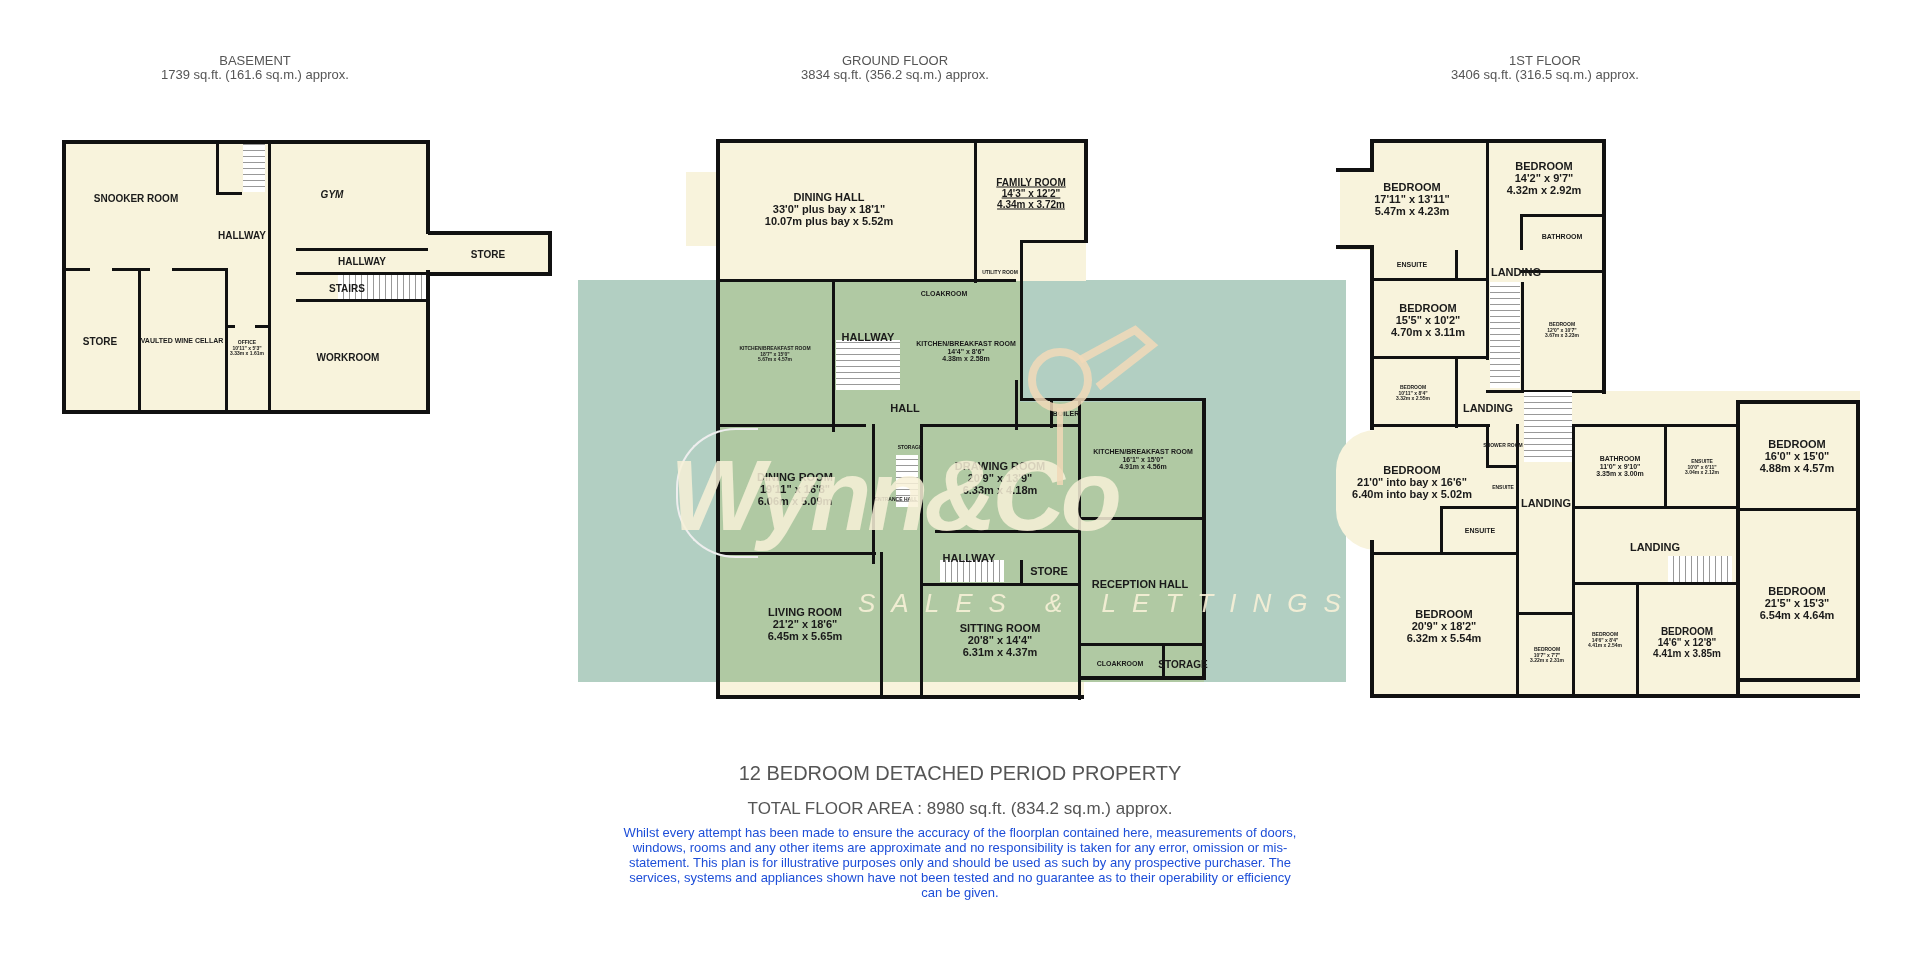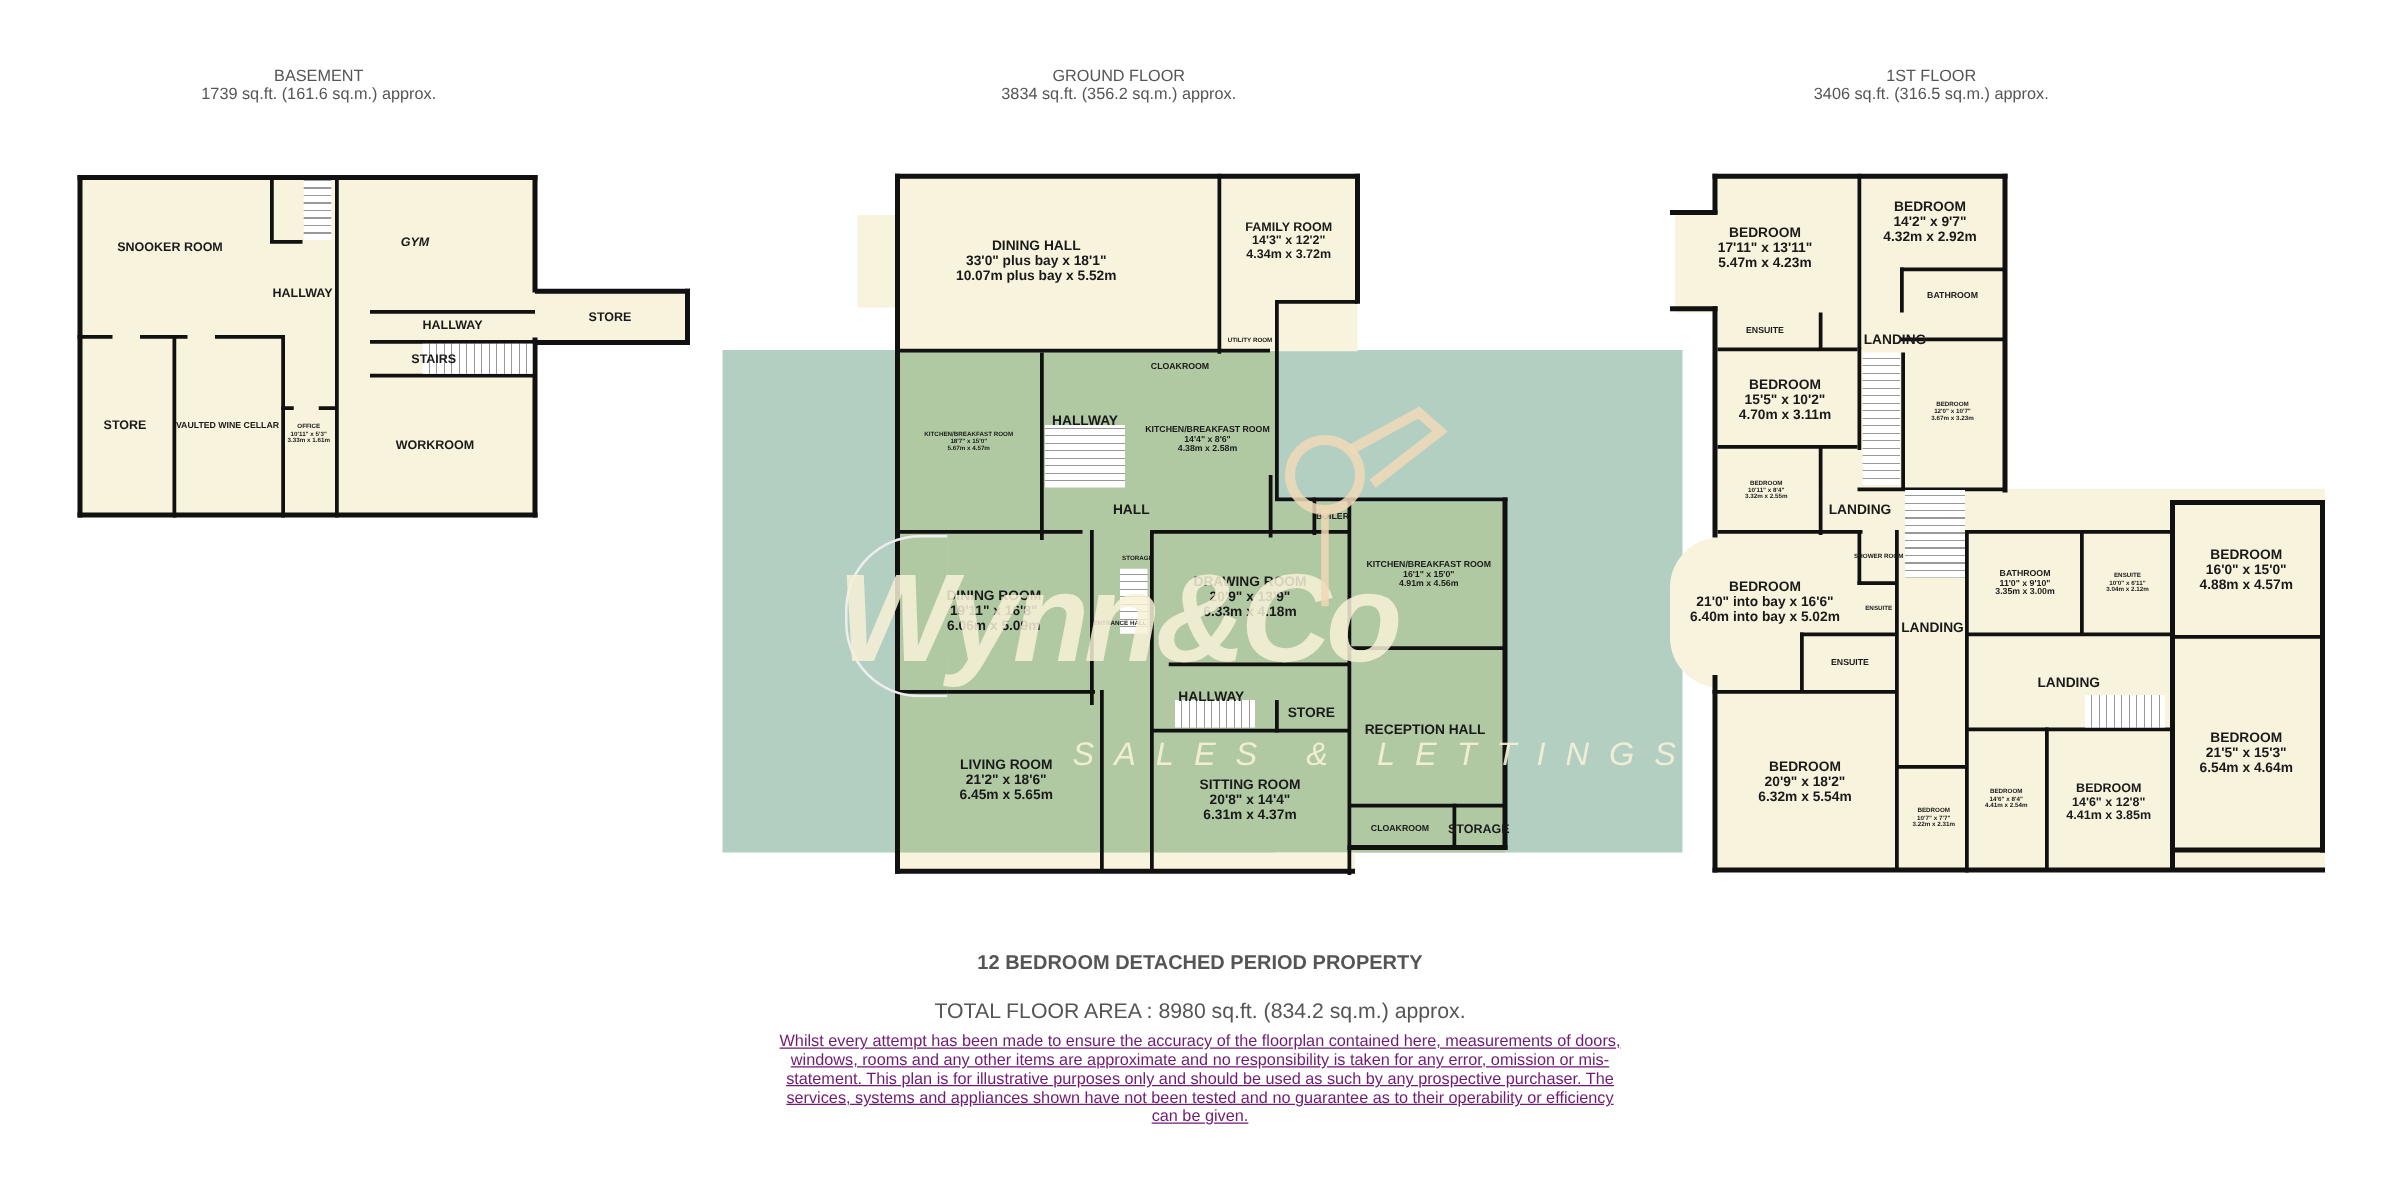--- a/index.html
+++ b/index.html
@@ -152,7 +152,7 @@
       <span class="d">33'0" plus bay x 18'1"</span>
       <span class="d">10.07m plus bay x 5.52m</span>
     </div>
-  <div class="lbl sz-m" style="left:1031px;top:193px;">
+  <div class="lbl sz-m" style="left:1031px;top:193px;text-decoration:underline;">
       <span class="n">FAMILY ROOM</span>
       <span class="d">14'3" x 12'2"</span>
       <span class="d">4.34m x 3.72m</span>

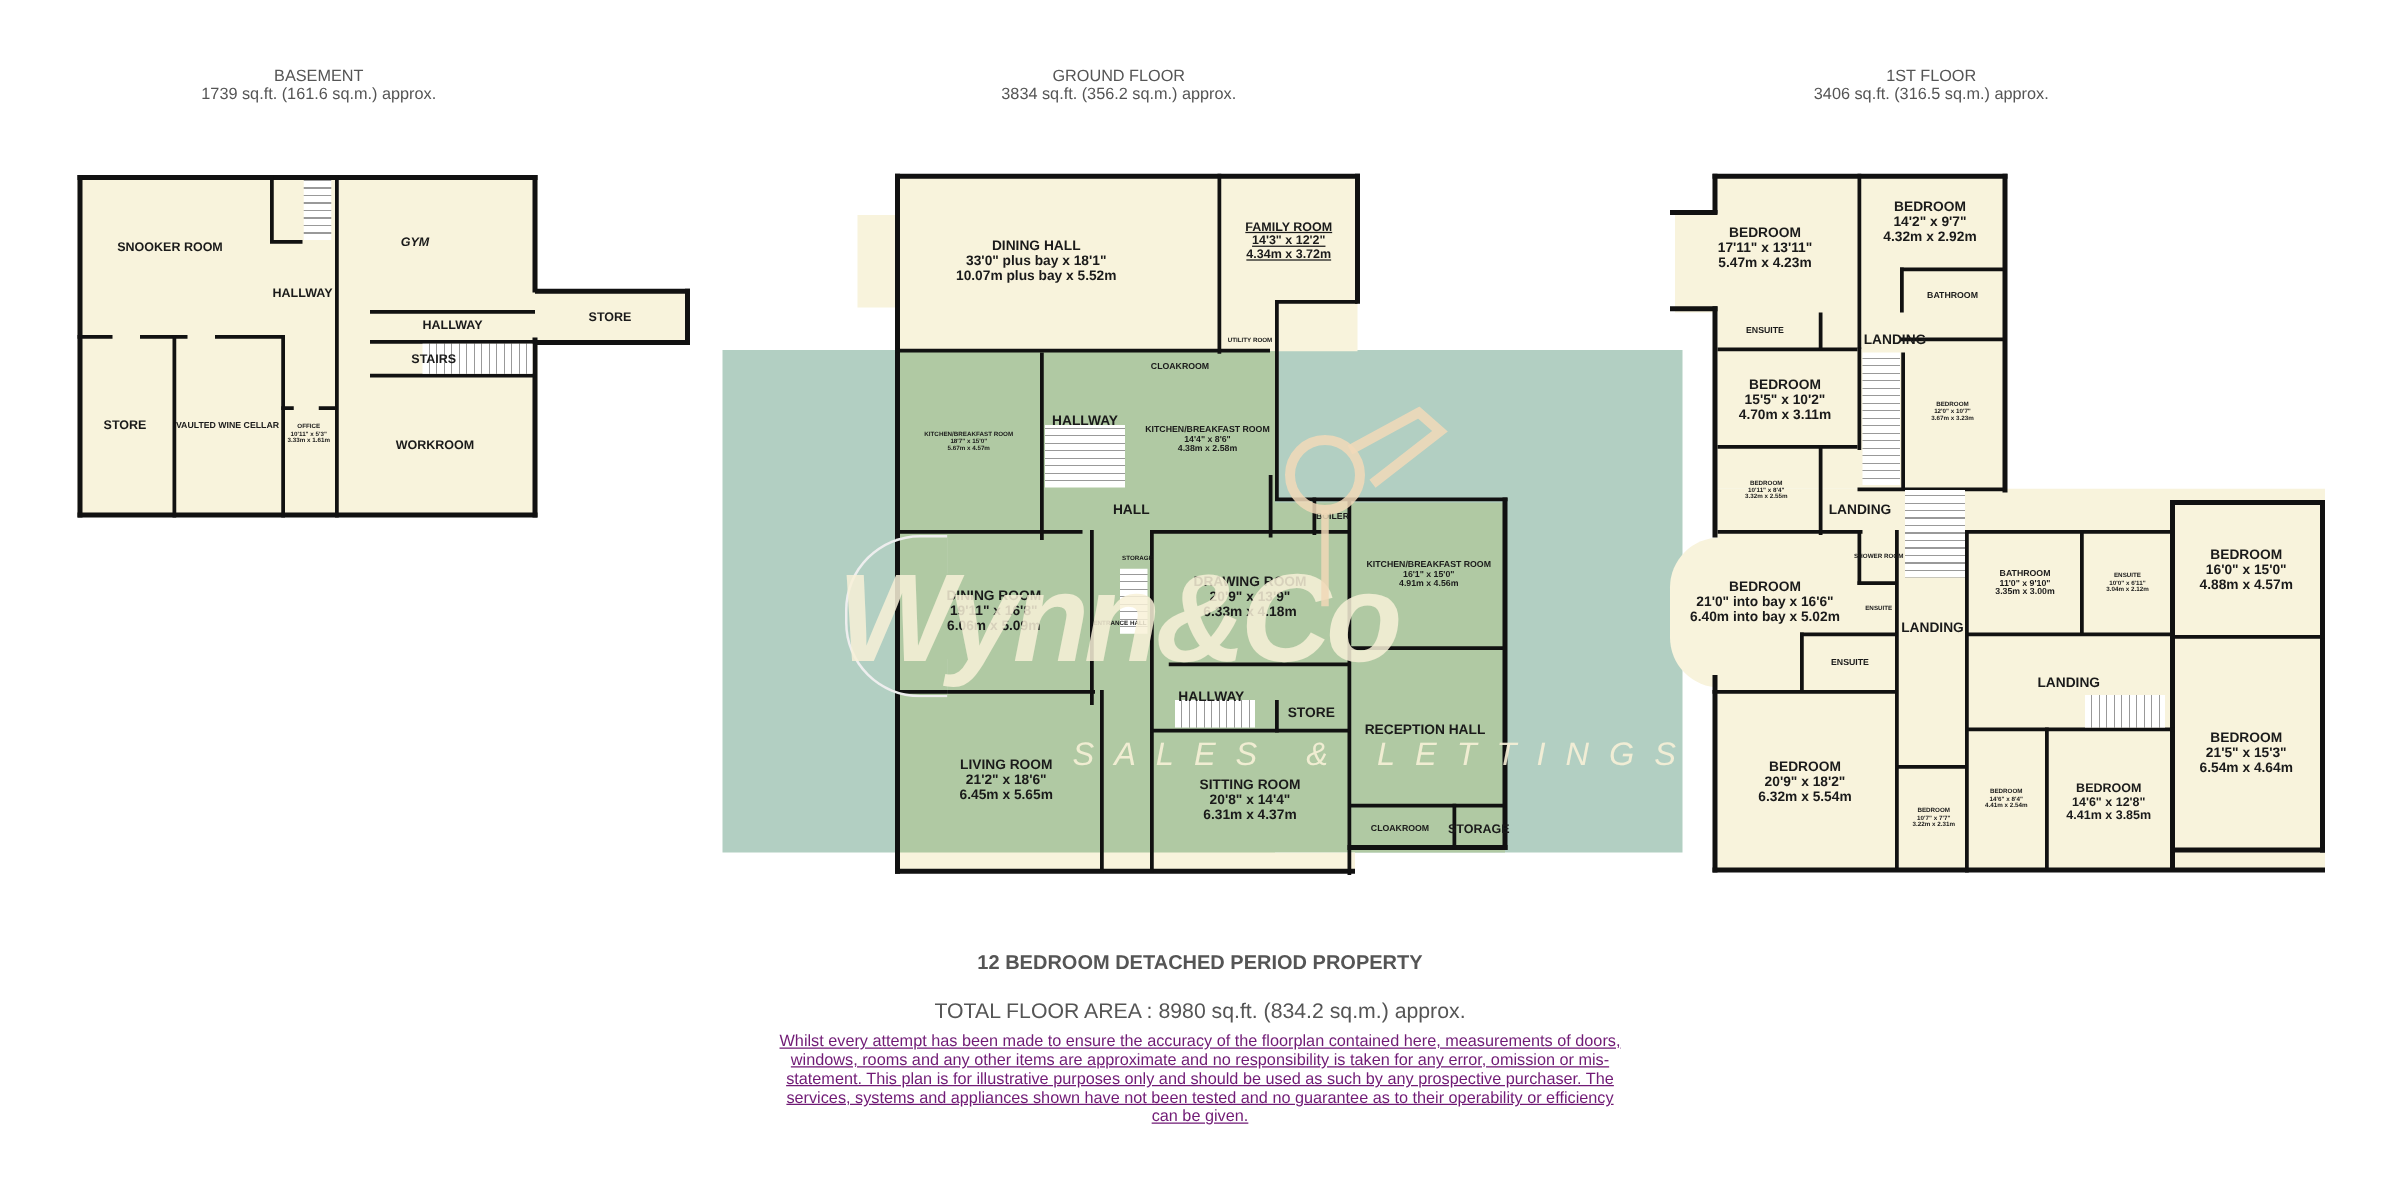--- a/index.html
+++ b/index.html
@@ -389,7 +389,7 @@
     </div>
 </div>
 
-<div class="footer" style="top:762px;font-size:16px;font-weight:bold;">12 BEDROOM DETACHED PERIOD PROPERTY</div>
+<div class="footer" style="top:762px;font-size:20px;">12 BEDROOM DETACHED PERIOD PROPERTY</div>
 <div class="footer" style="top:799px;font-size:17px;">TOTAL FLOOR AREA : 8980 sq.ft. (834.2 sq.m.) approx.</div>
 <div class="disclaimer">
   <div>Whilst every attempt has been made to ensure the accuracy of the floorplan contained here, measurements of doors, windows, rooms and any other items are approximate and no responsibility is taken for any error, omission or mis-statement. This plan is for illustrative purposes only and should be used as such by any prospective purchaser. The services, systems and appliances shown have not been tested and no guarantee as to their operability or efficiency can be given.</div>

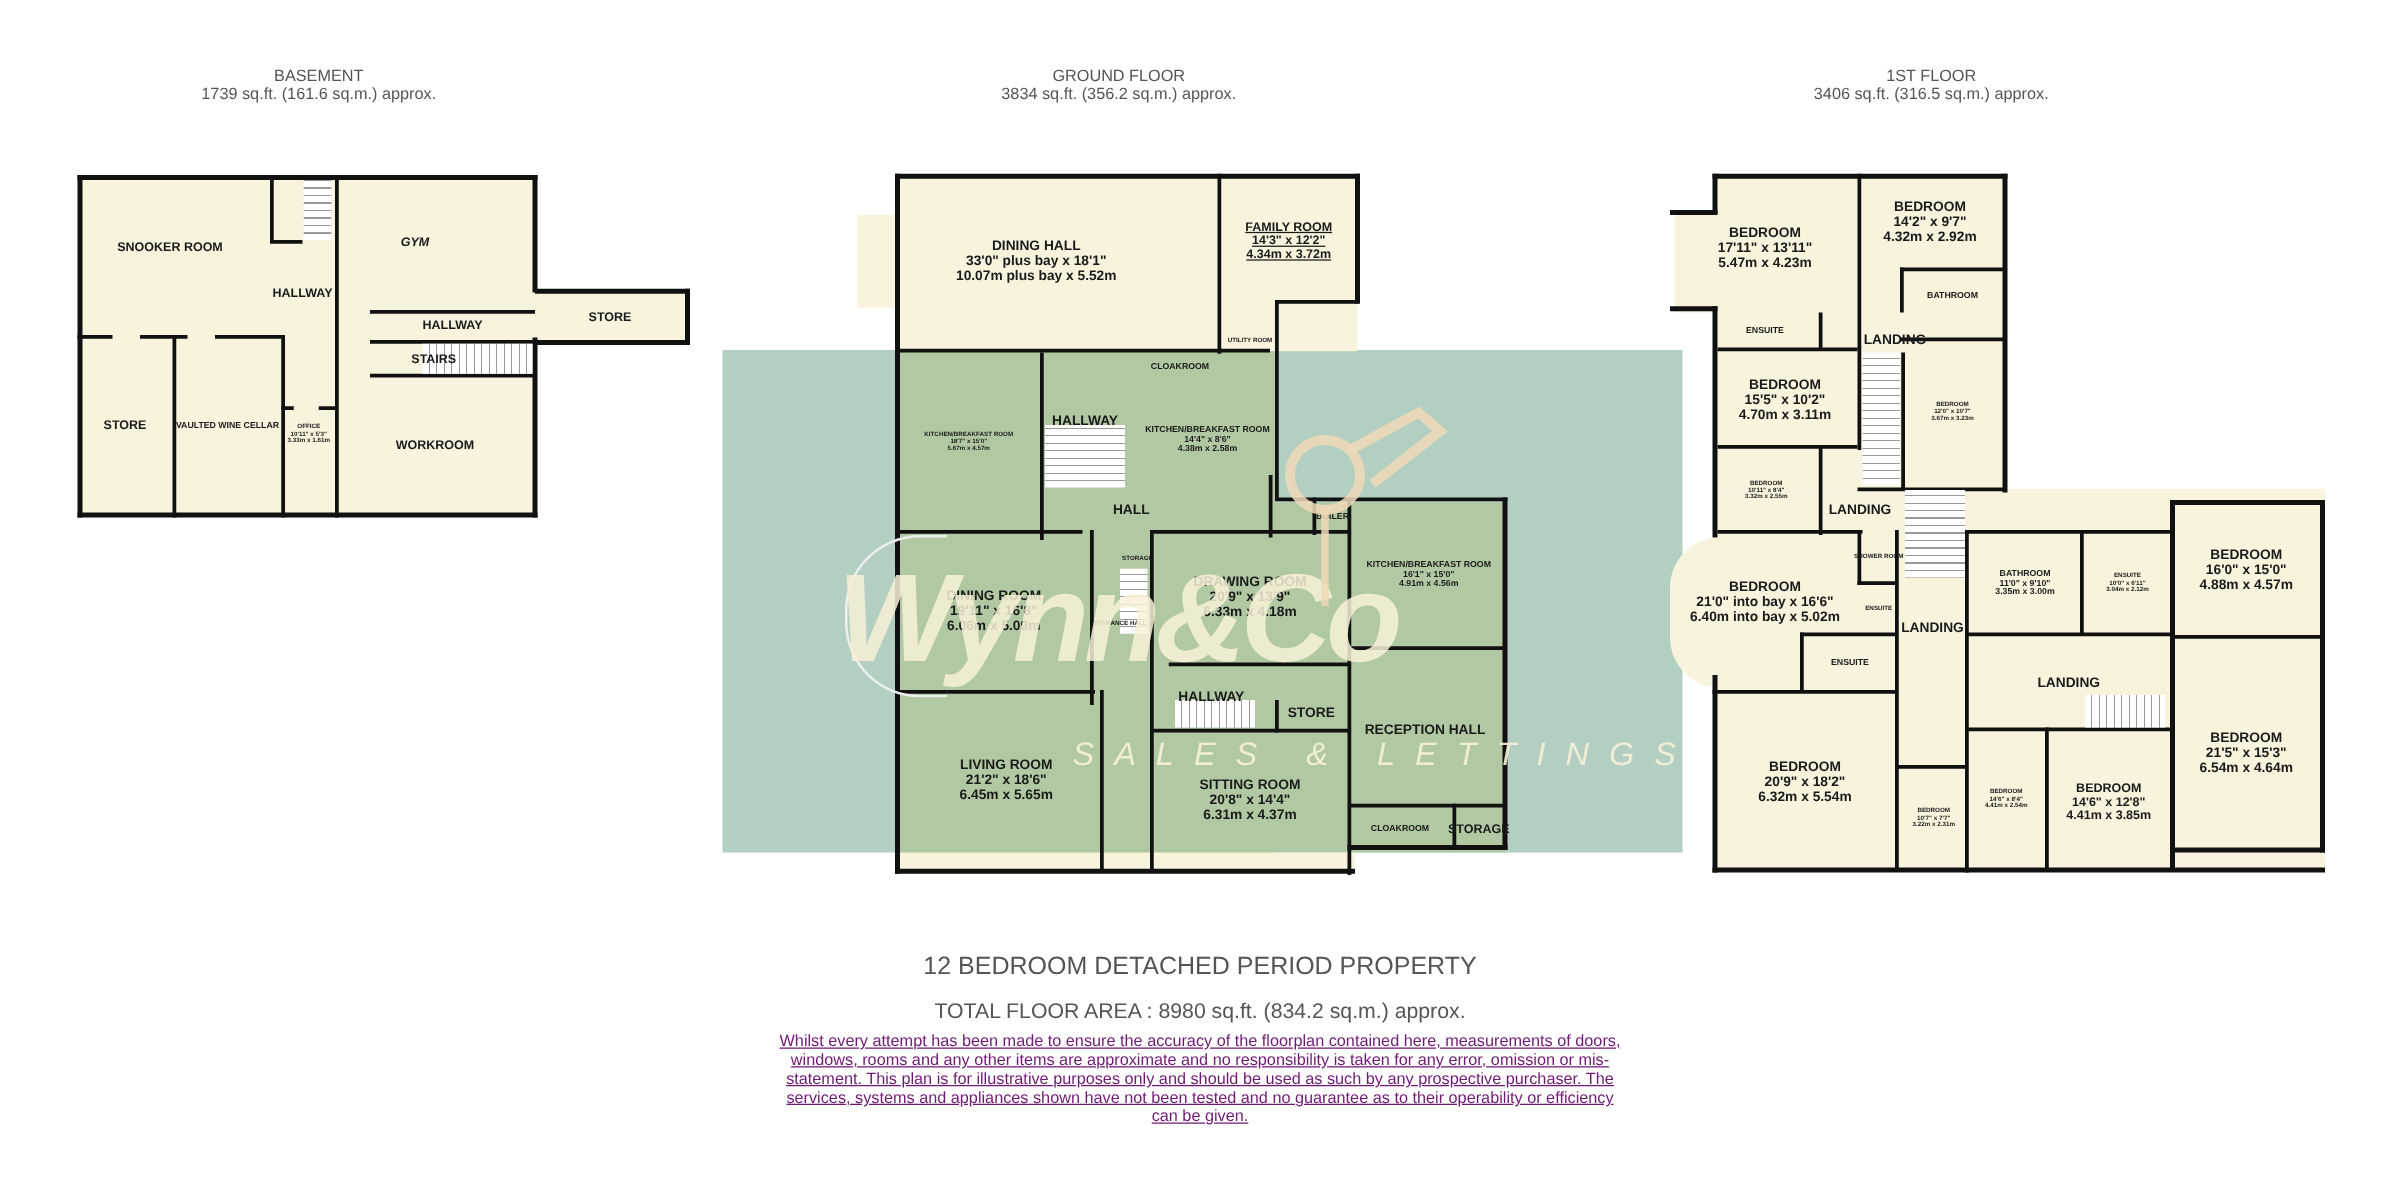--- a/index.html
+++ b/index.html
@@ -21,7 +21,7 @@
   .stairs-h { position:absolute; background:repeating-linear-gradient(0deg,#fff 0 5px,#999 5px 6px); }
   .wm { position:absolute; color:#f8f1d8; font-weight:bold; font-style:italic; }
   .footer { position:absolute; left:0; width:1920px; text-align:center; color:#555; }
-  .disclaimer { position:absolute; left:620px; width:680px; top:825px; text-align:center; color:#701a75; font-size:13px; line-height:15px;text-decoration:underline; }
+  .disclaimer { position:absolute; left:620px; width:680px; top:825px; text-align:center; color:#1d4ed8; font-size:13px; line-height:15px; }
 </style>
 </head>
 <body>

